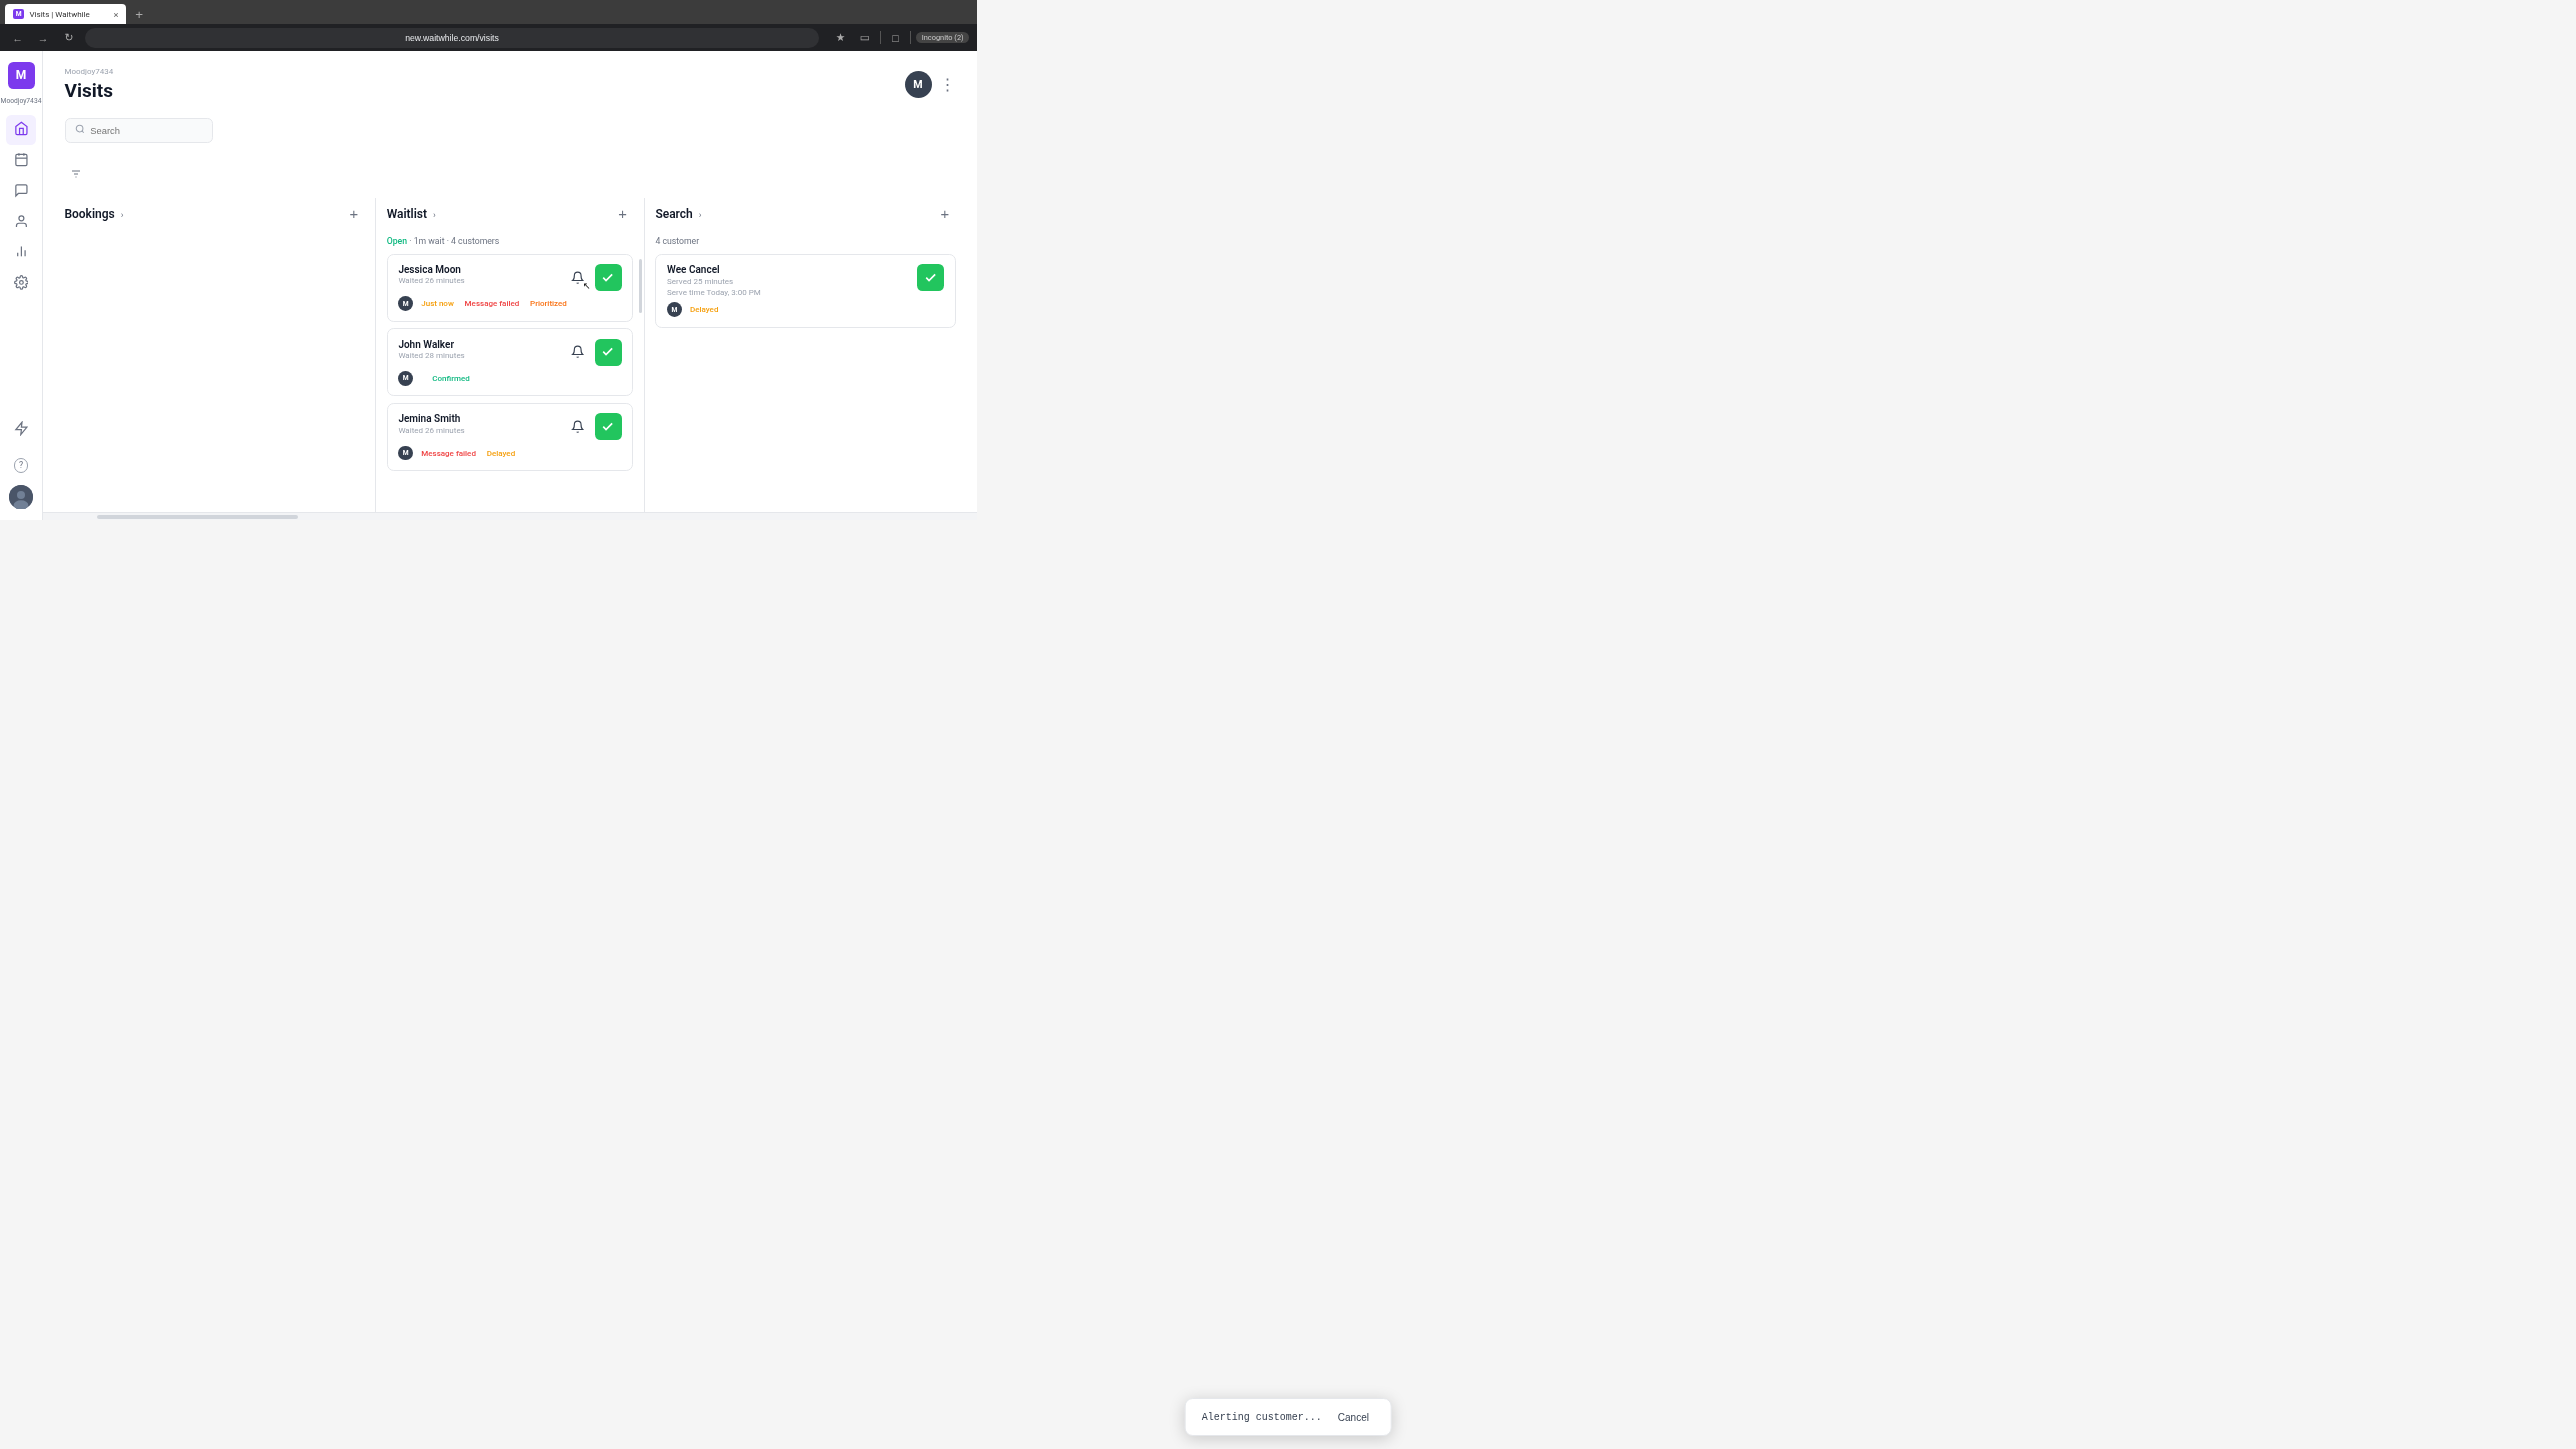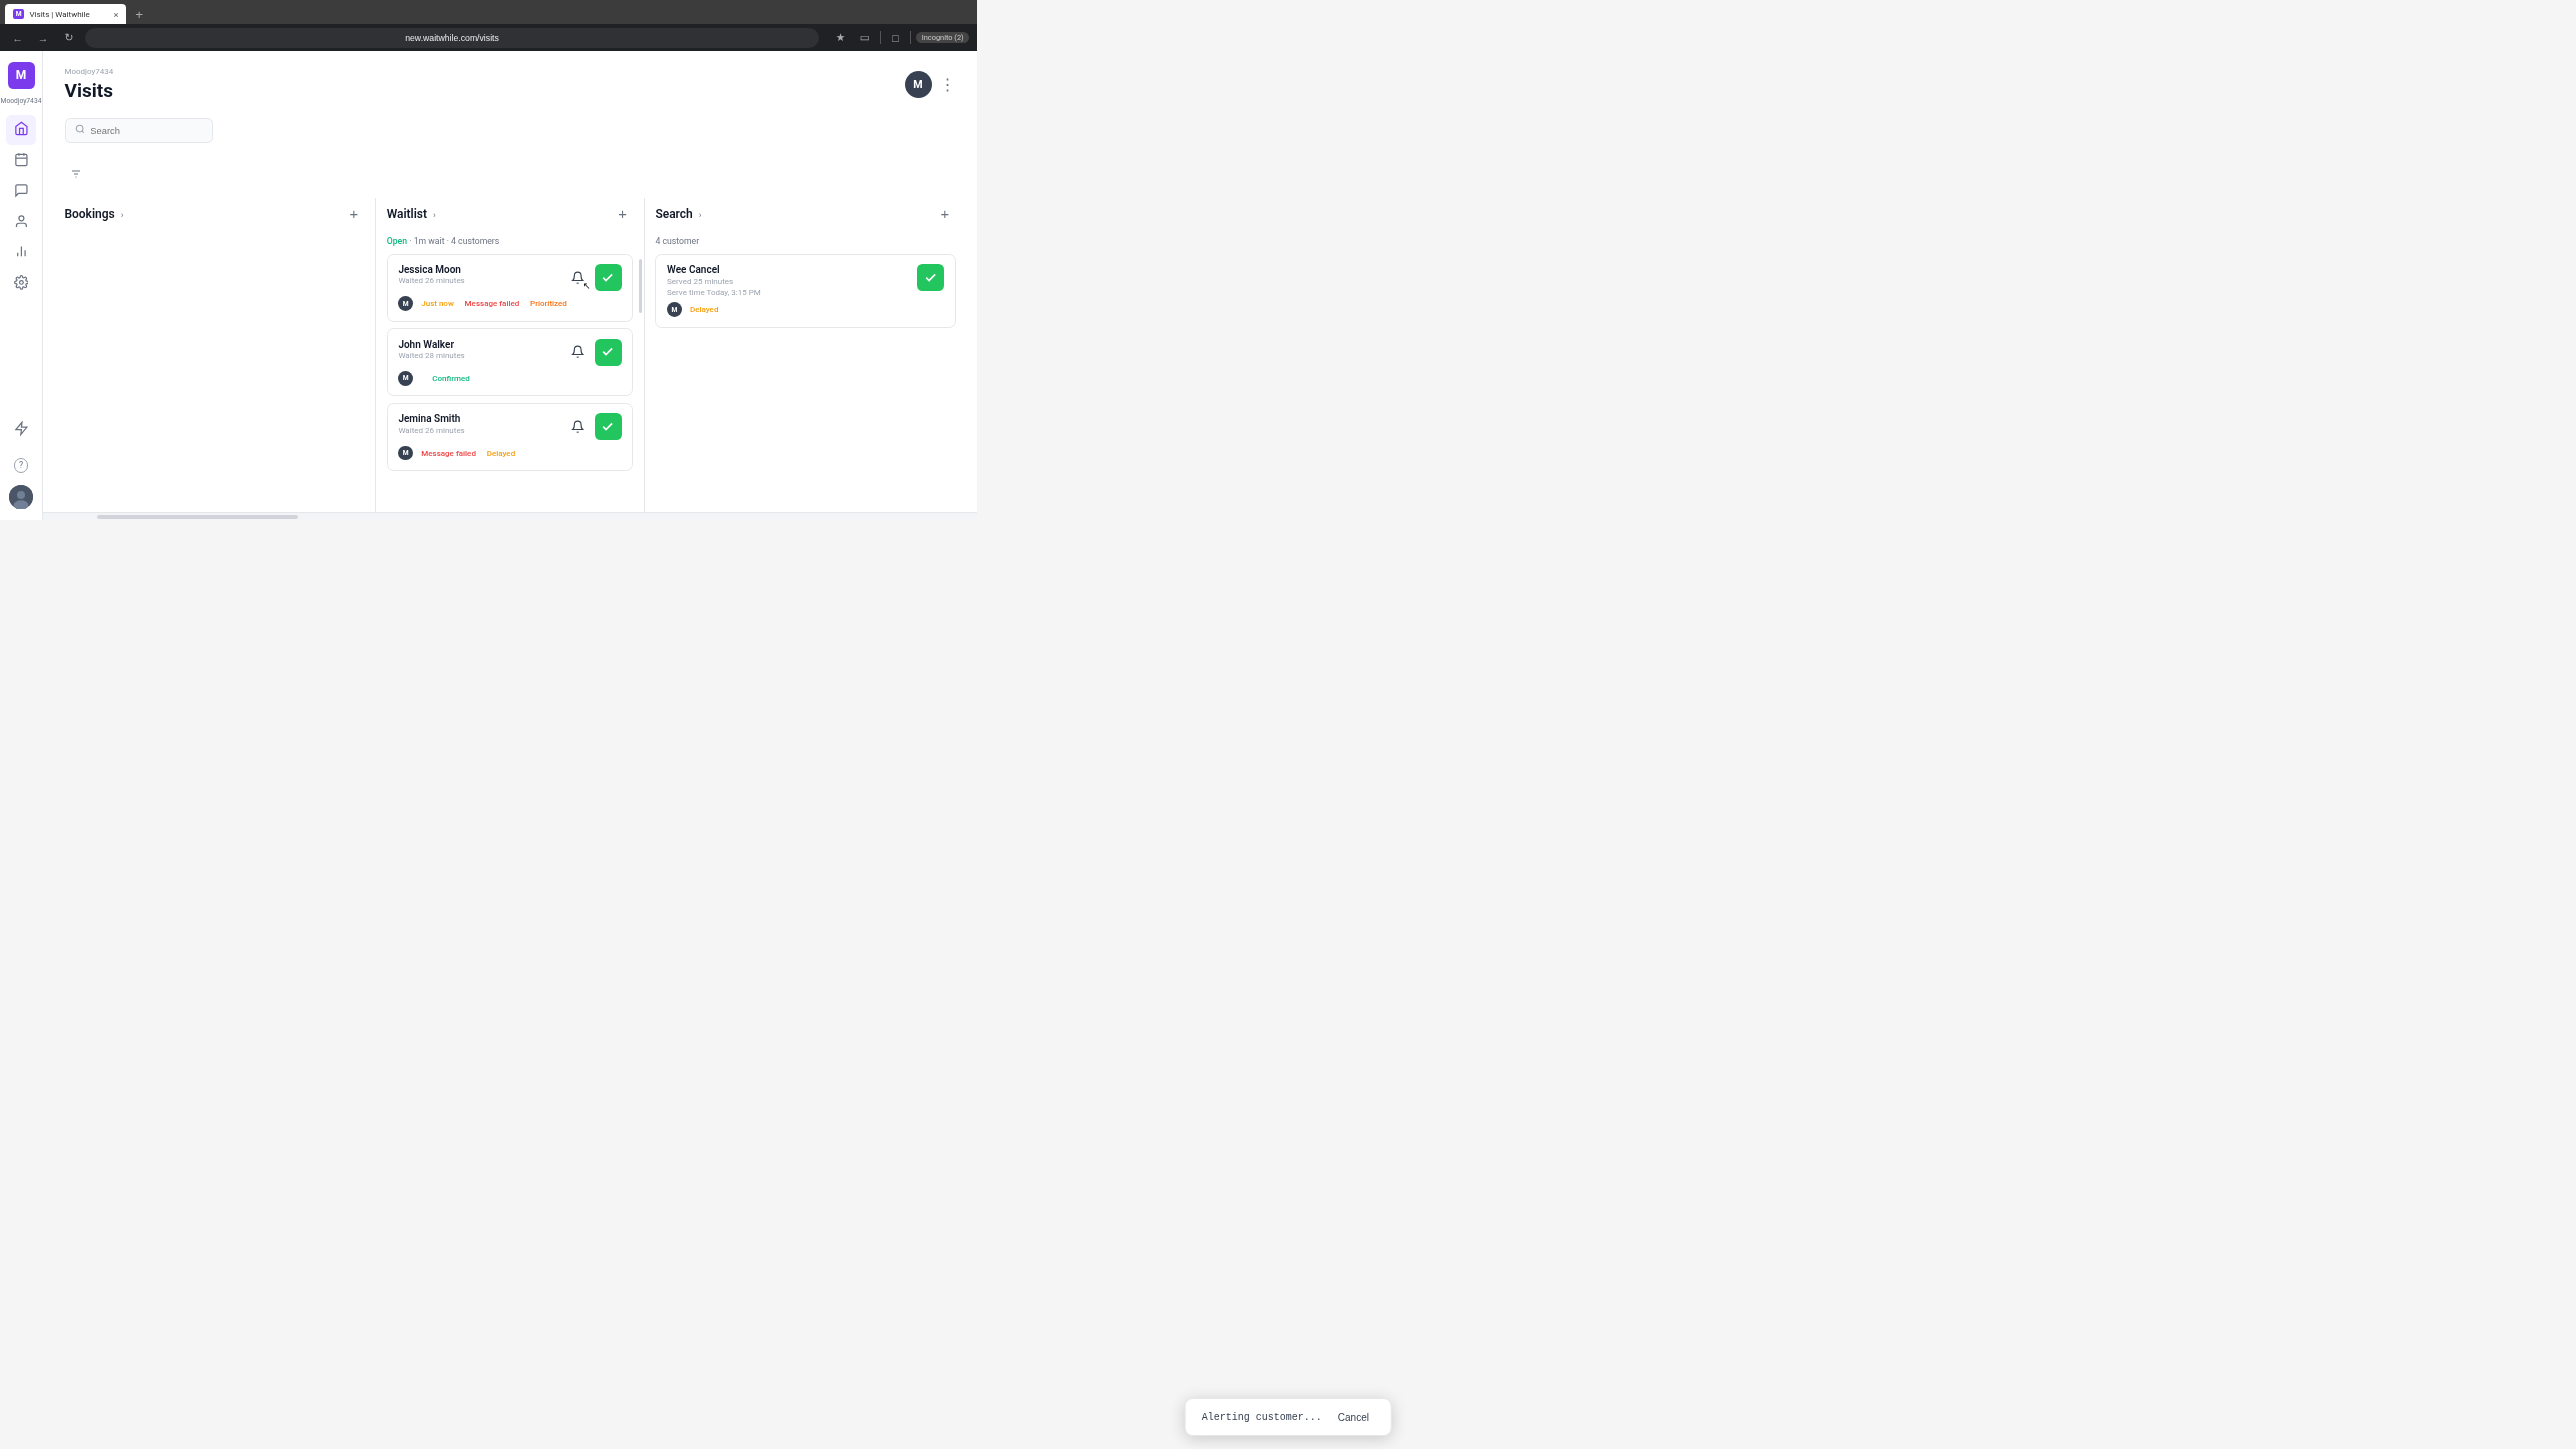--- a/index.html
+++ b/index.html
@@ -786,7 +786,7 @@
             <div class="serving-info">
               <div class="serving-name">Wee Cancel</div>
               <div class="serving-detail">Served 25 minutes</div>
-              <div class="serving-detail">Serve time Today, 3:15 PM</div>
+              <div class="serving-detail">Serve time Today, 3:00 PM</div>
             </div>
             <button class="check-btn">
               <svg width="13.4" height="13.4" viewBox="0 0 24 24" fill="none" stroke="white" stroke-width="3">

